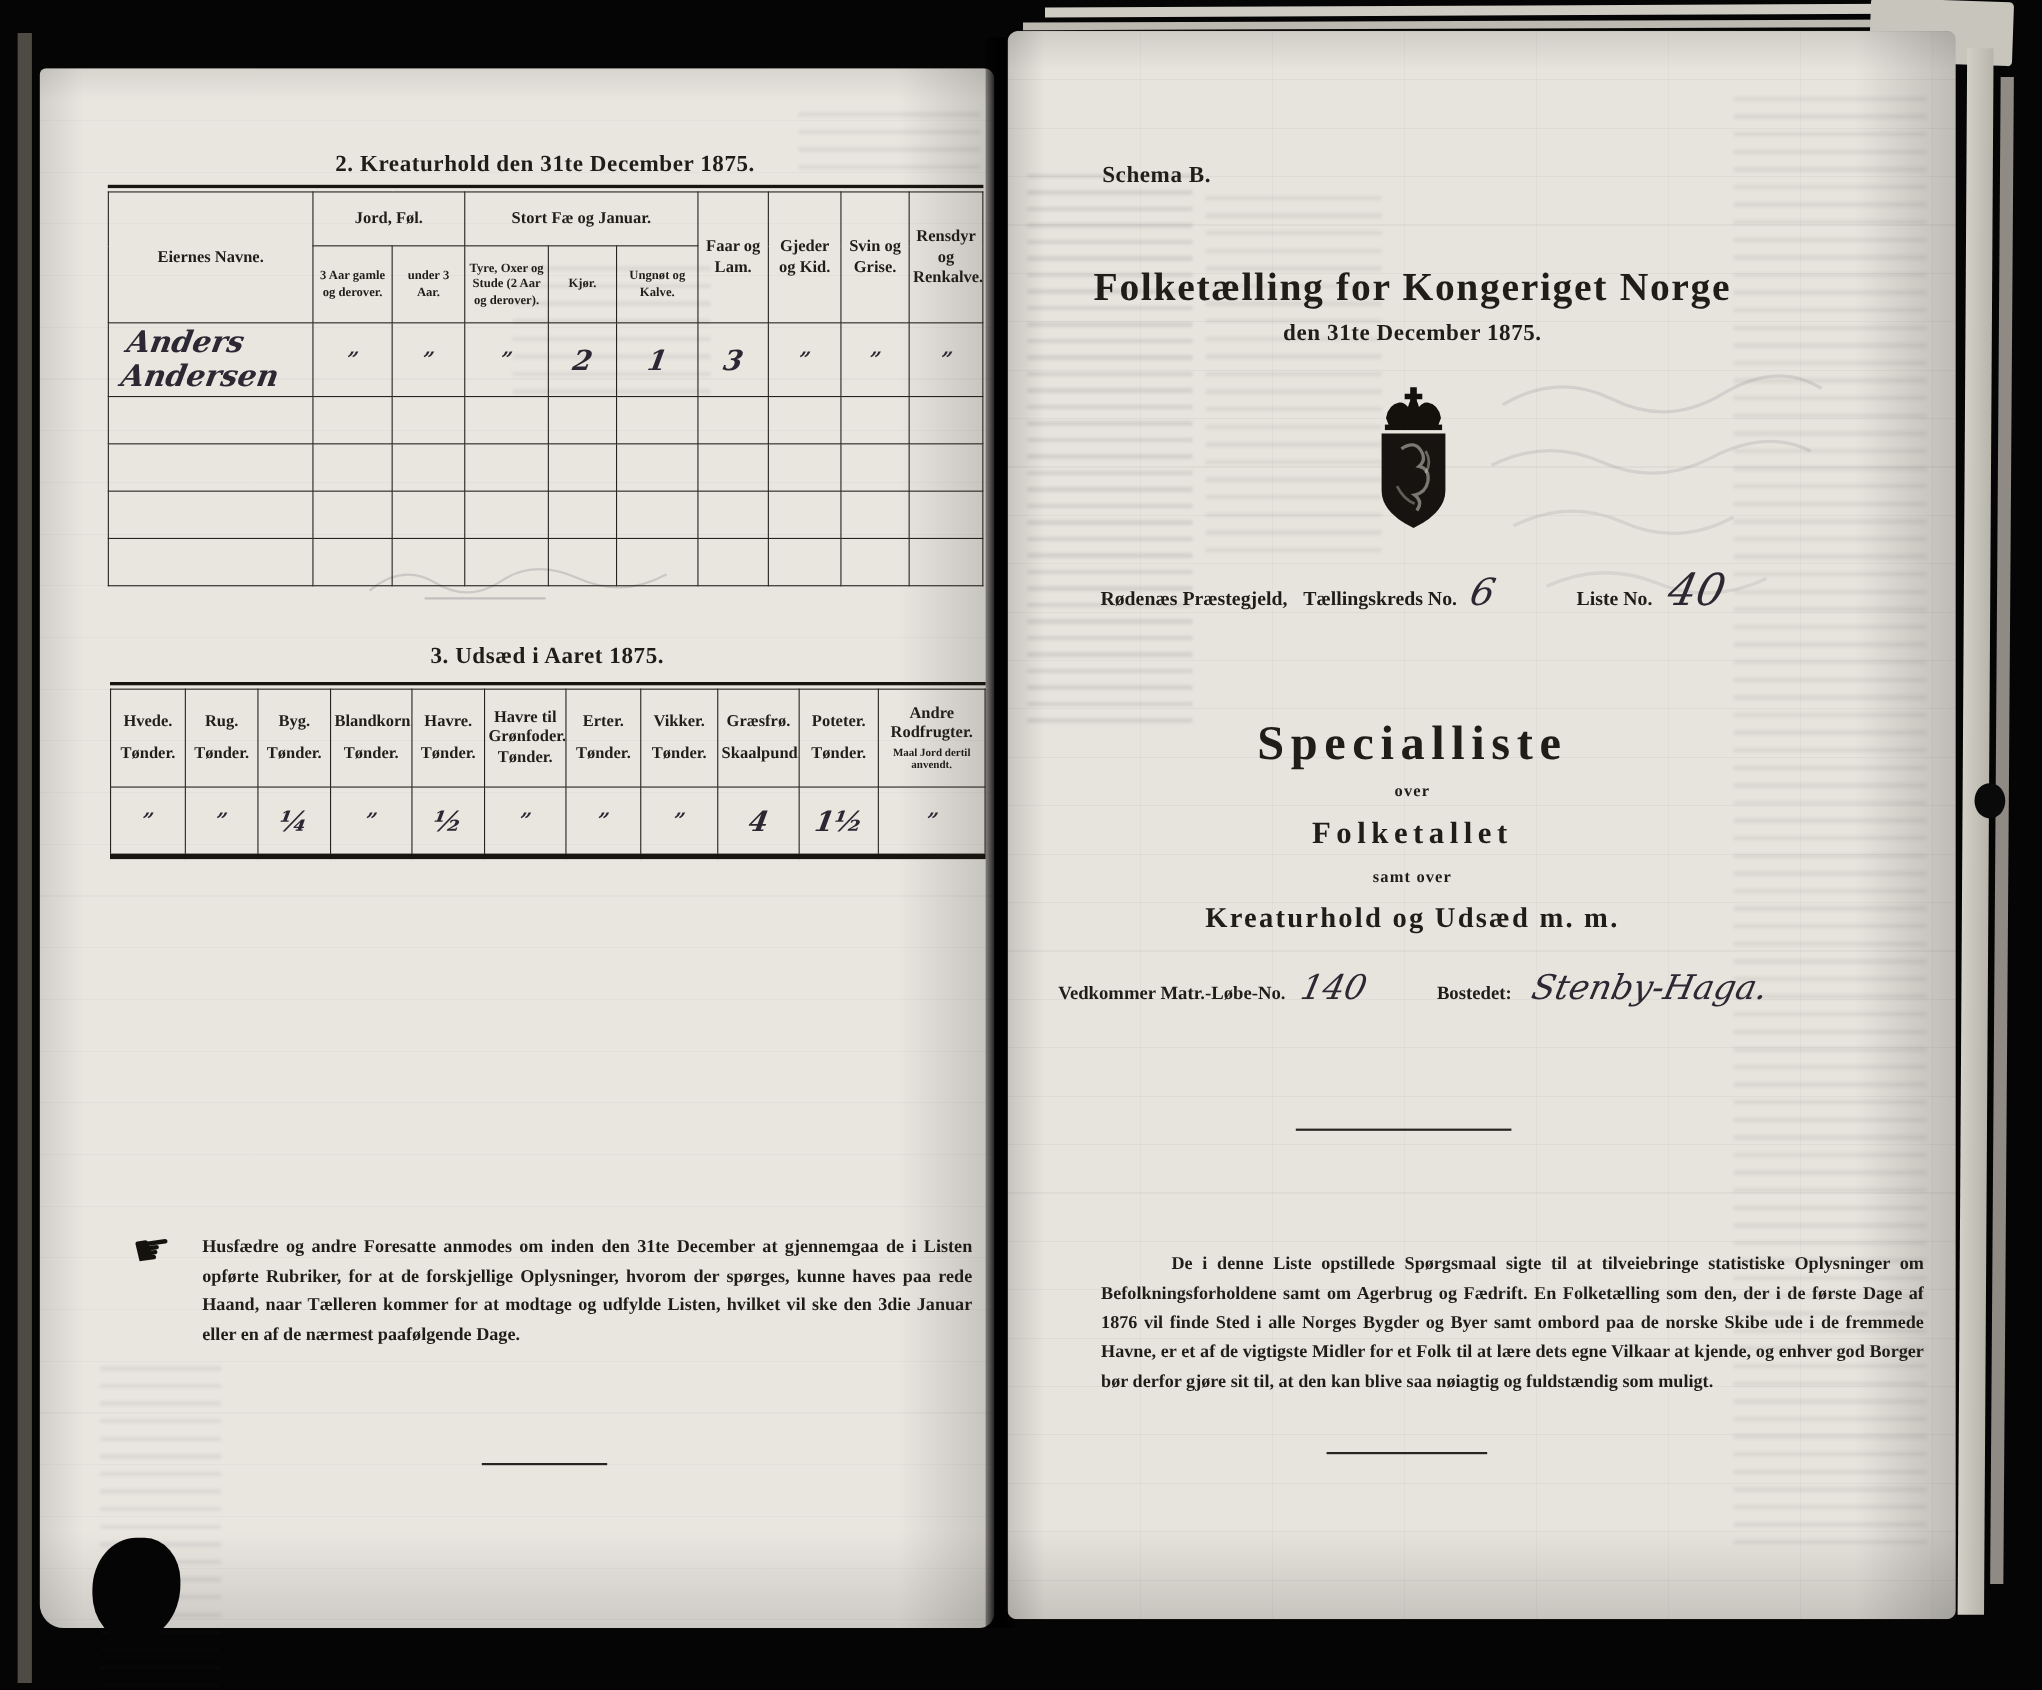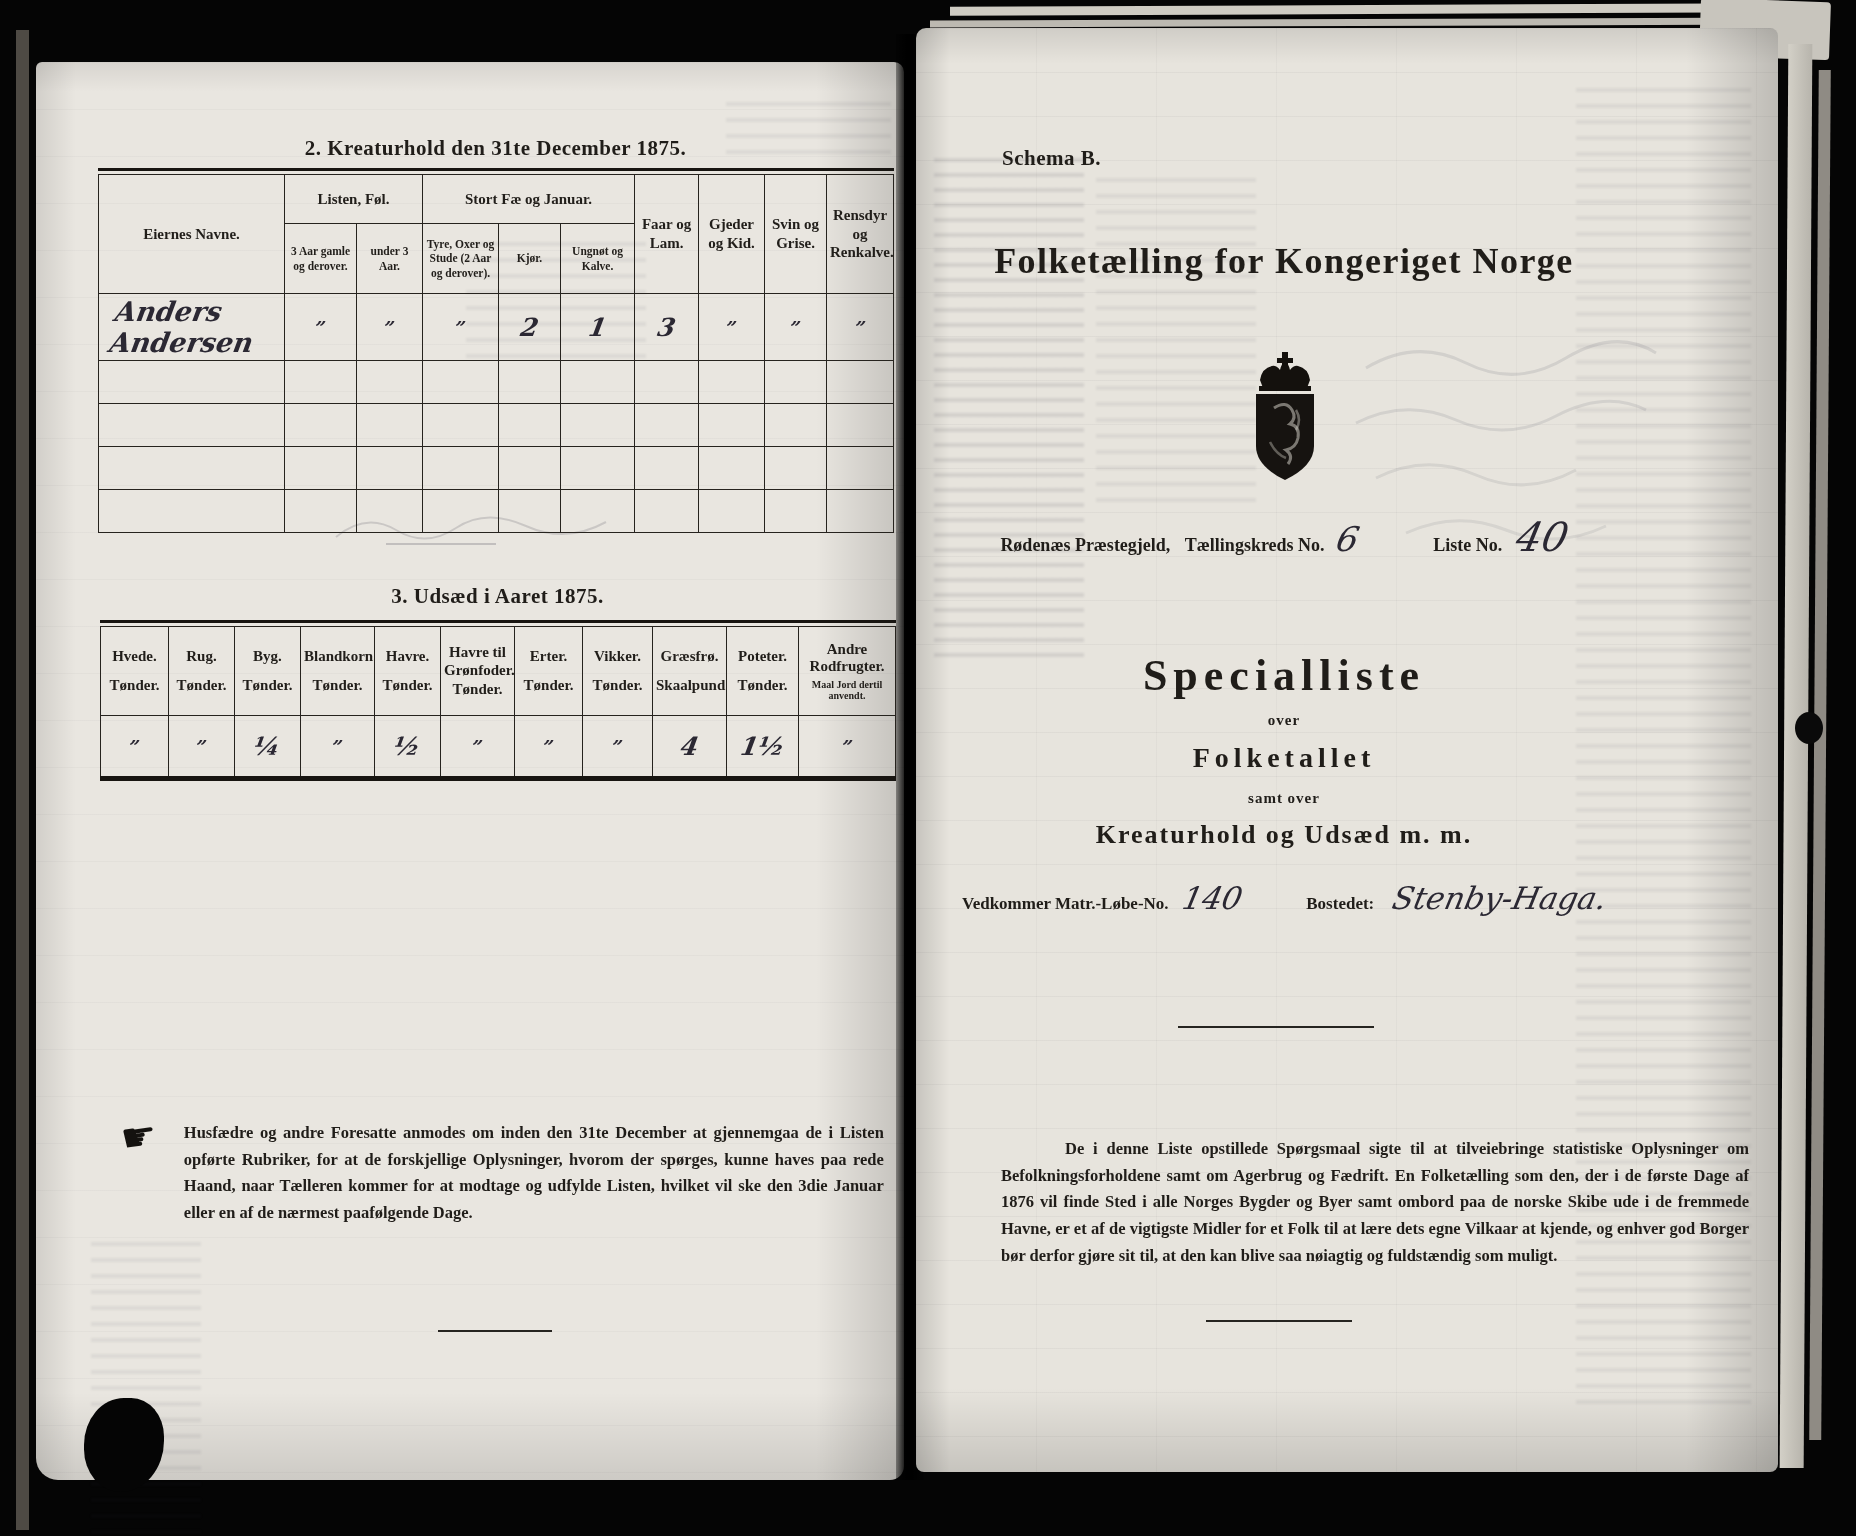--- a/index.html
+++ b/index.html
@@ -125,7 +125,7 @@
         <thead>
           <tr>
             <th rowspan="2" class="big">Eiernes Navne.</th>
-            <th colspan="2" class="grp">Listen, Føl.</th>
+            <th colspan="2" class="grp">Jord, Føl.</th>
             <th colspan="3" class="grp">Stort Fæ og Januar.</th>
             <th rowspan="2" class="big">Faar og Lam.</th>
             <th rowspan="2" class="big">Gjeder og Kid.</th>

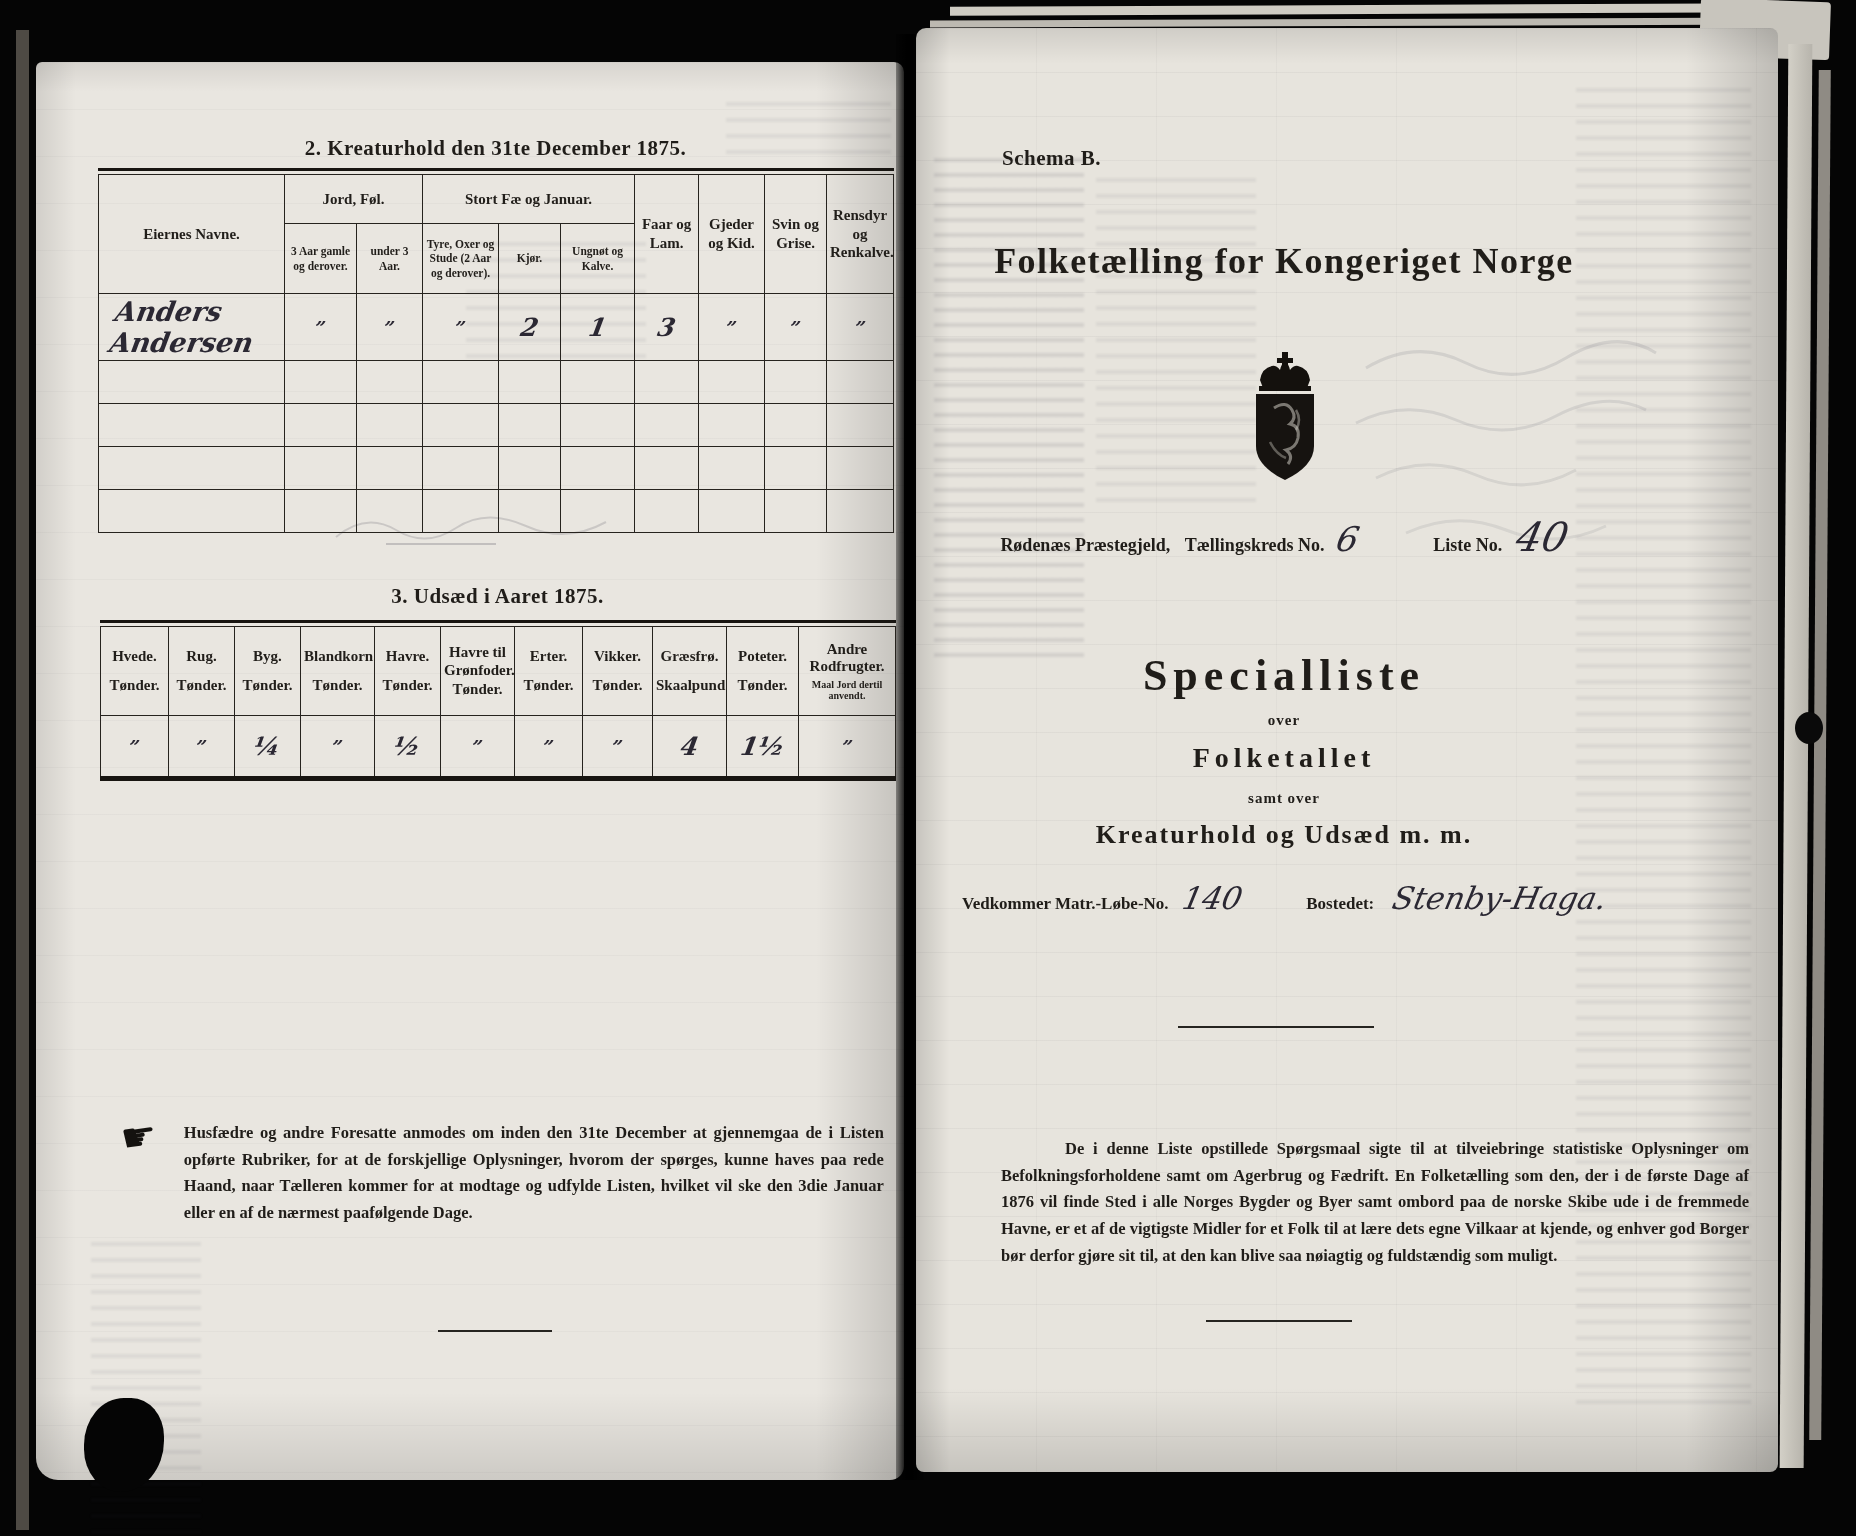--- a/index.html
+++ b/index.html
@@ -315,6 +315,7 @@
     <div class="abs print schema" style="left:86px;top:118px;">Schema B.</div>
 
     <div class="abs rp-center print main-title" style="top:212px;">Folketælling for Kongeriget Norge</div>
+    <div class="abs rp-center print date-line" style="top:262px;">den 31te December 1875.</div>
 
     <div class="abs" style="left:328px;top:322px;width:82px;height:136px;">
       <svg width="82" height="136" viewBox="0 0 82 136">

